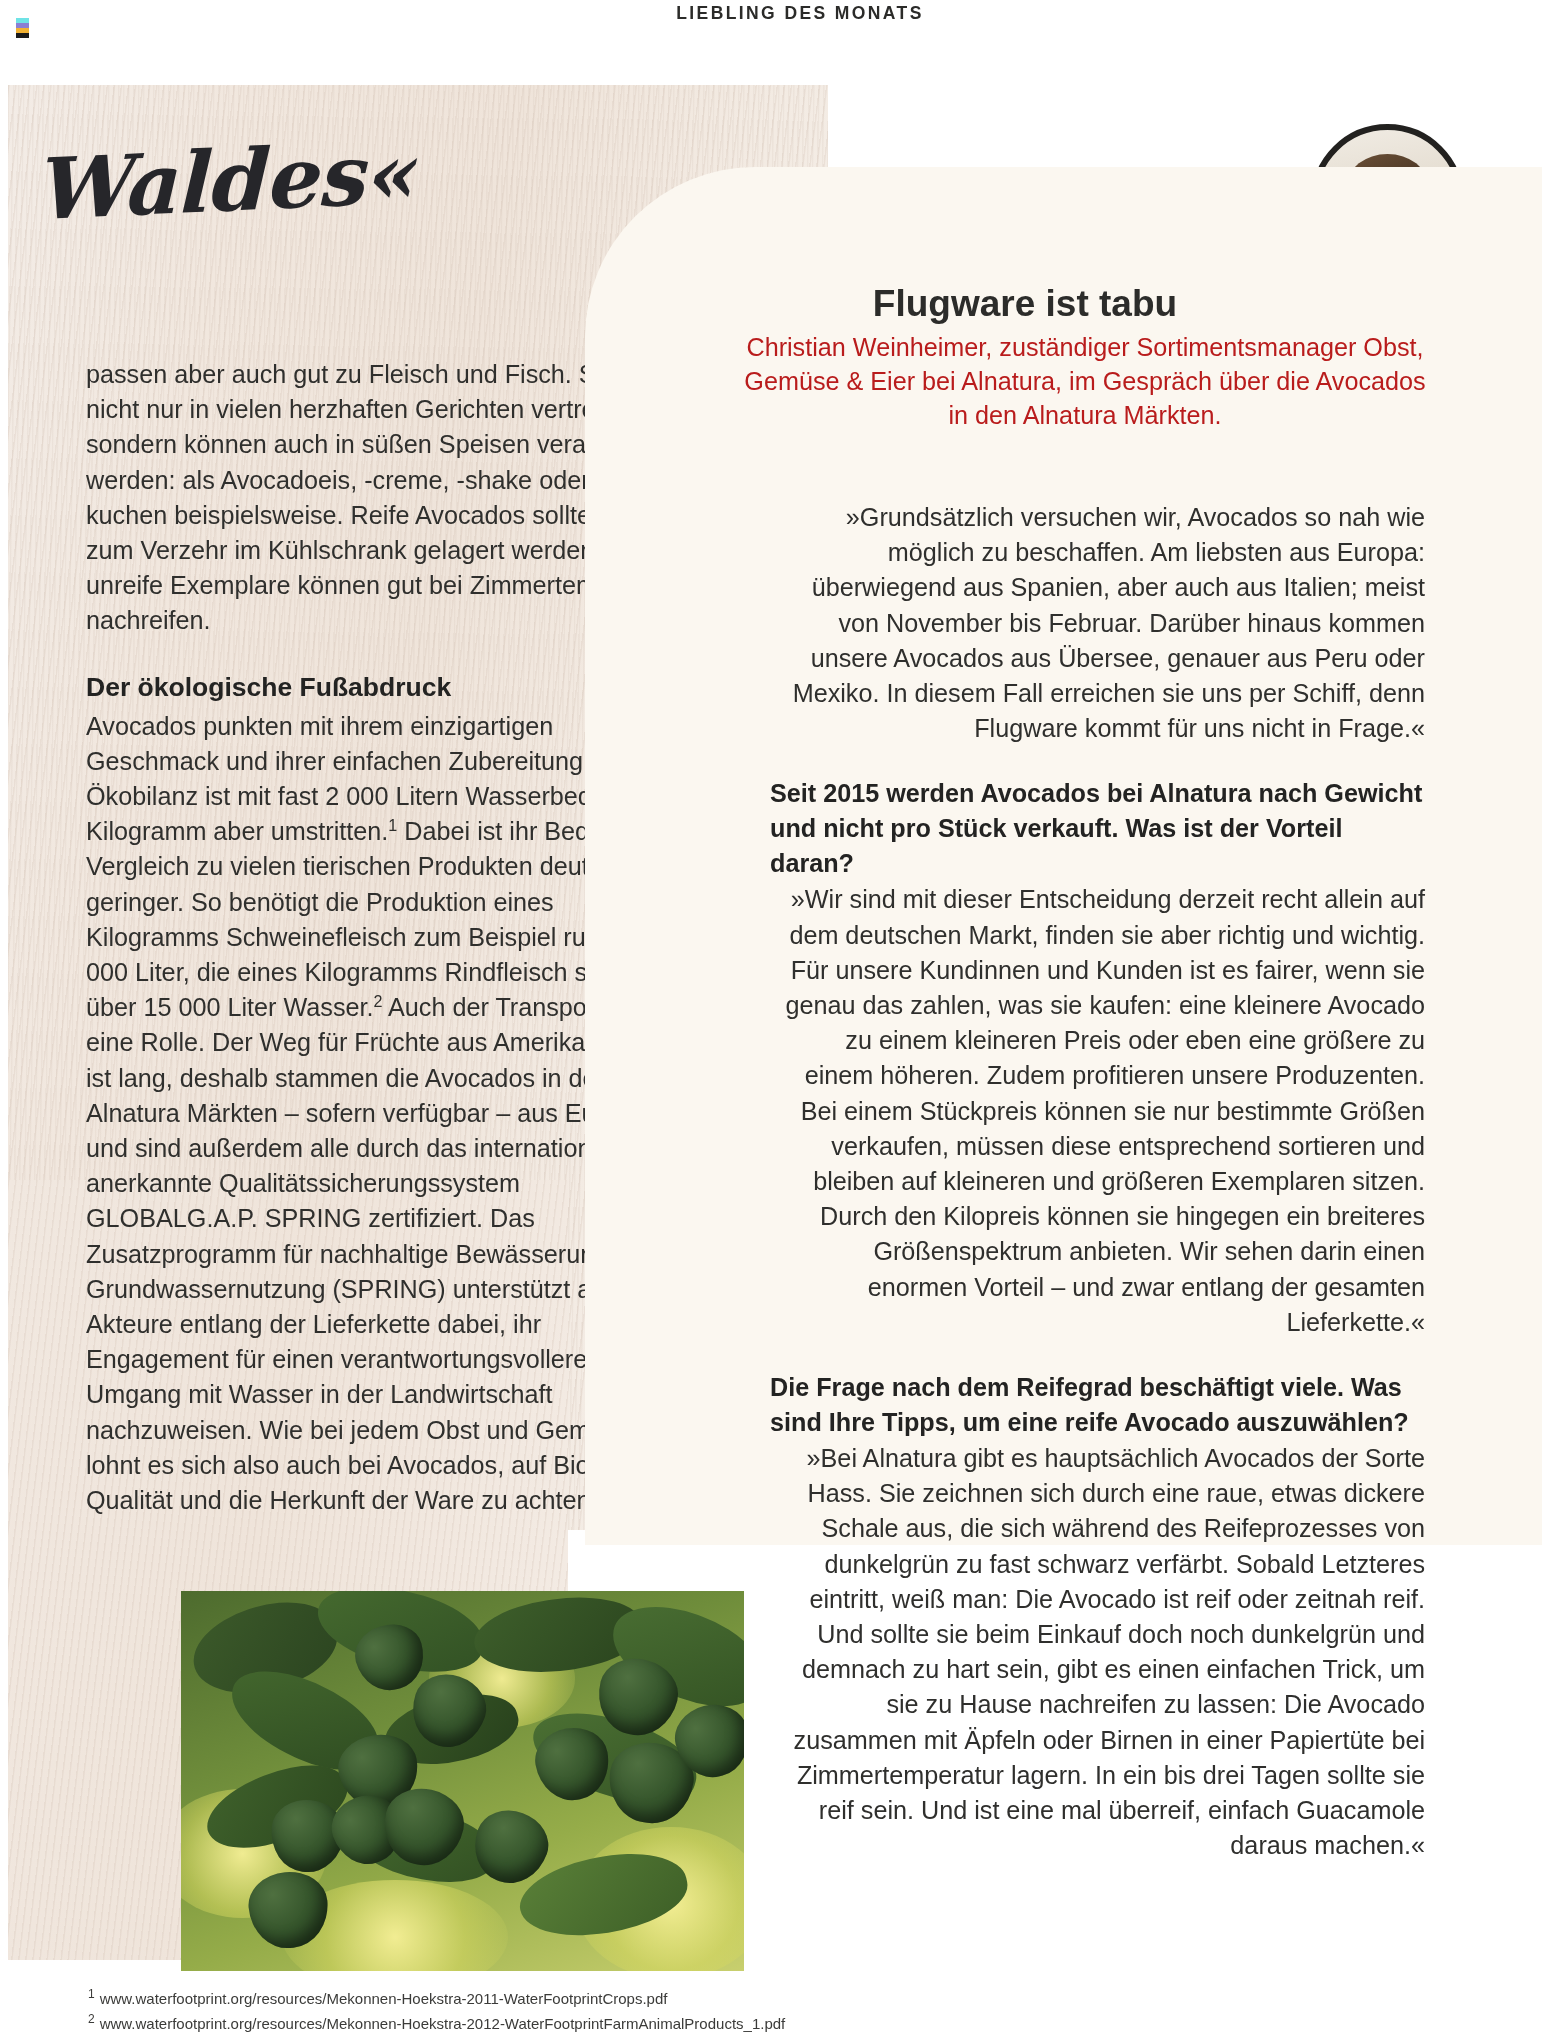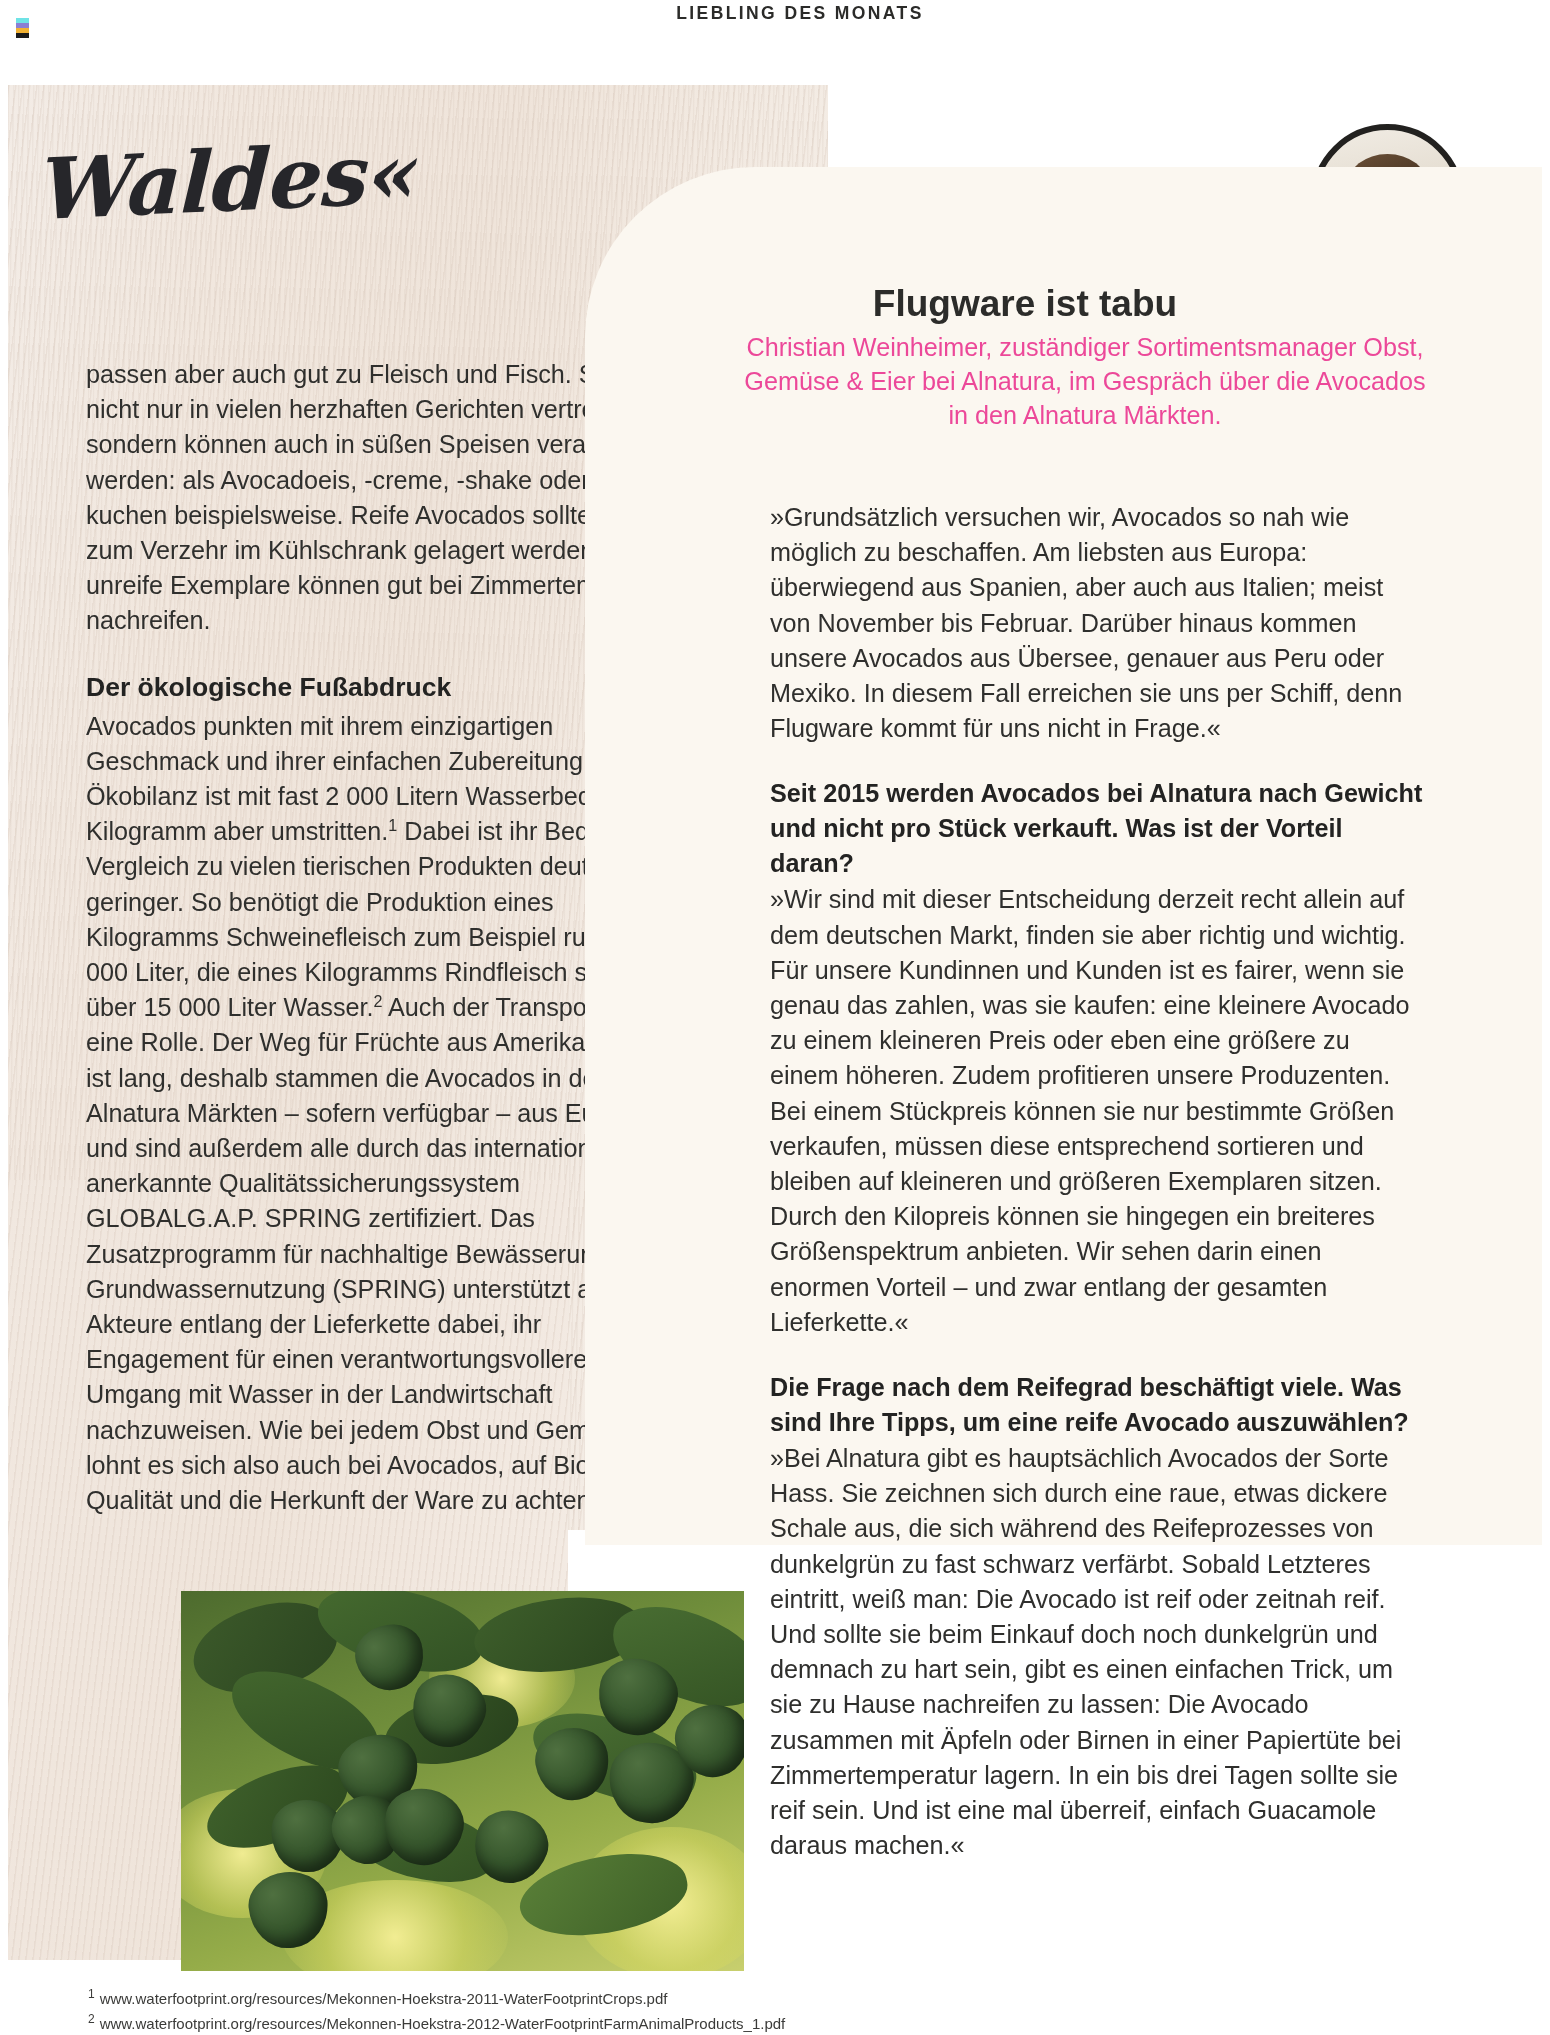--- a/index.html
+++ b/index.html
@@ -188,7 +188,7 @@
     text-align: center;
     font-size: 25.2px;
     line-height: 34px;
-    color: #ec4899;
+    color: #b91c1c;
   }
 
   #interview-body {

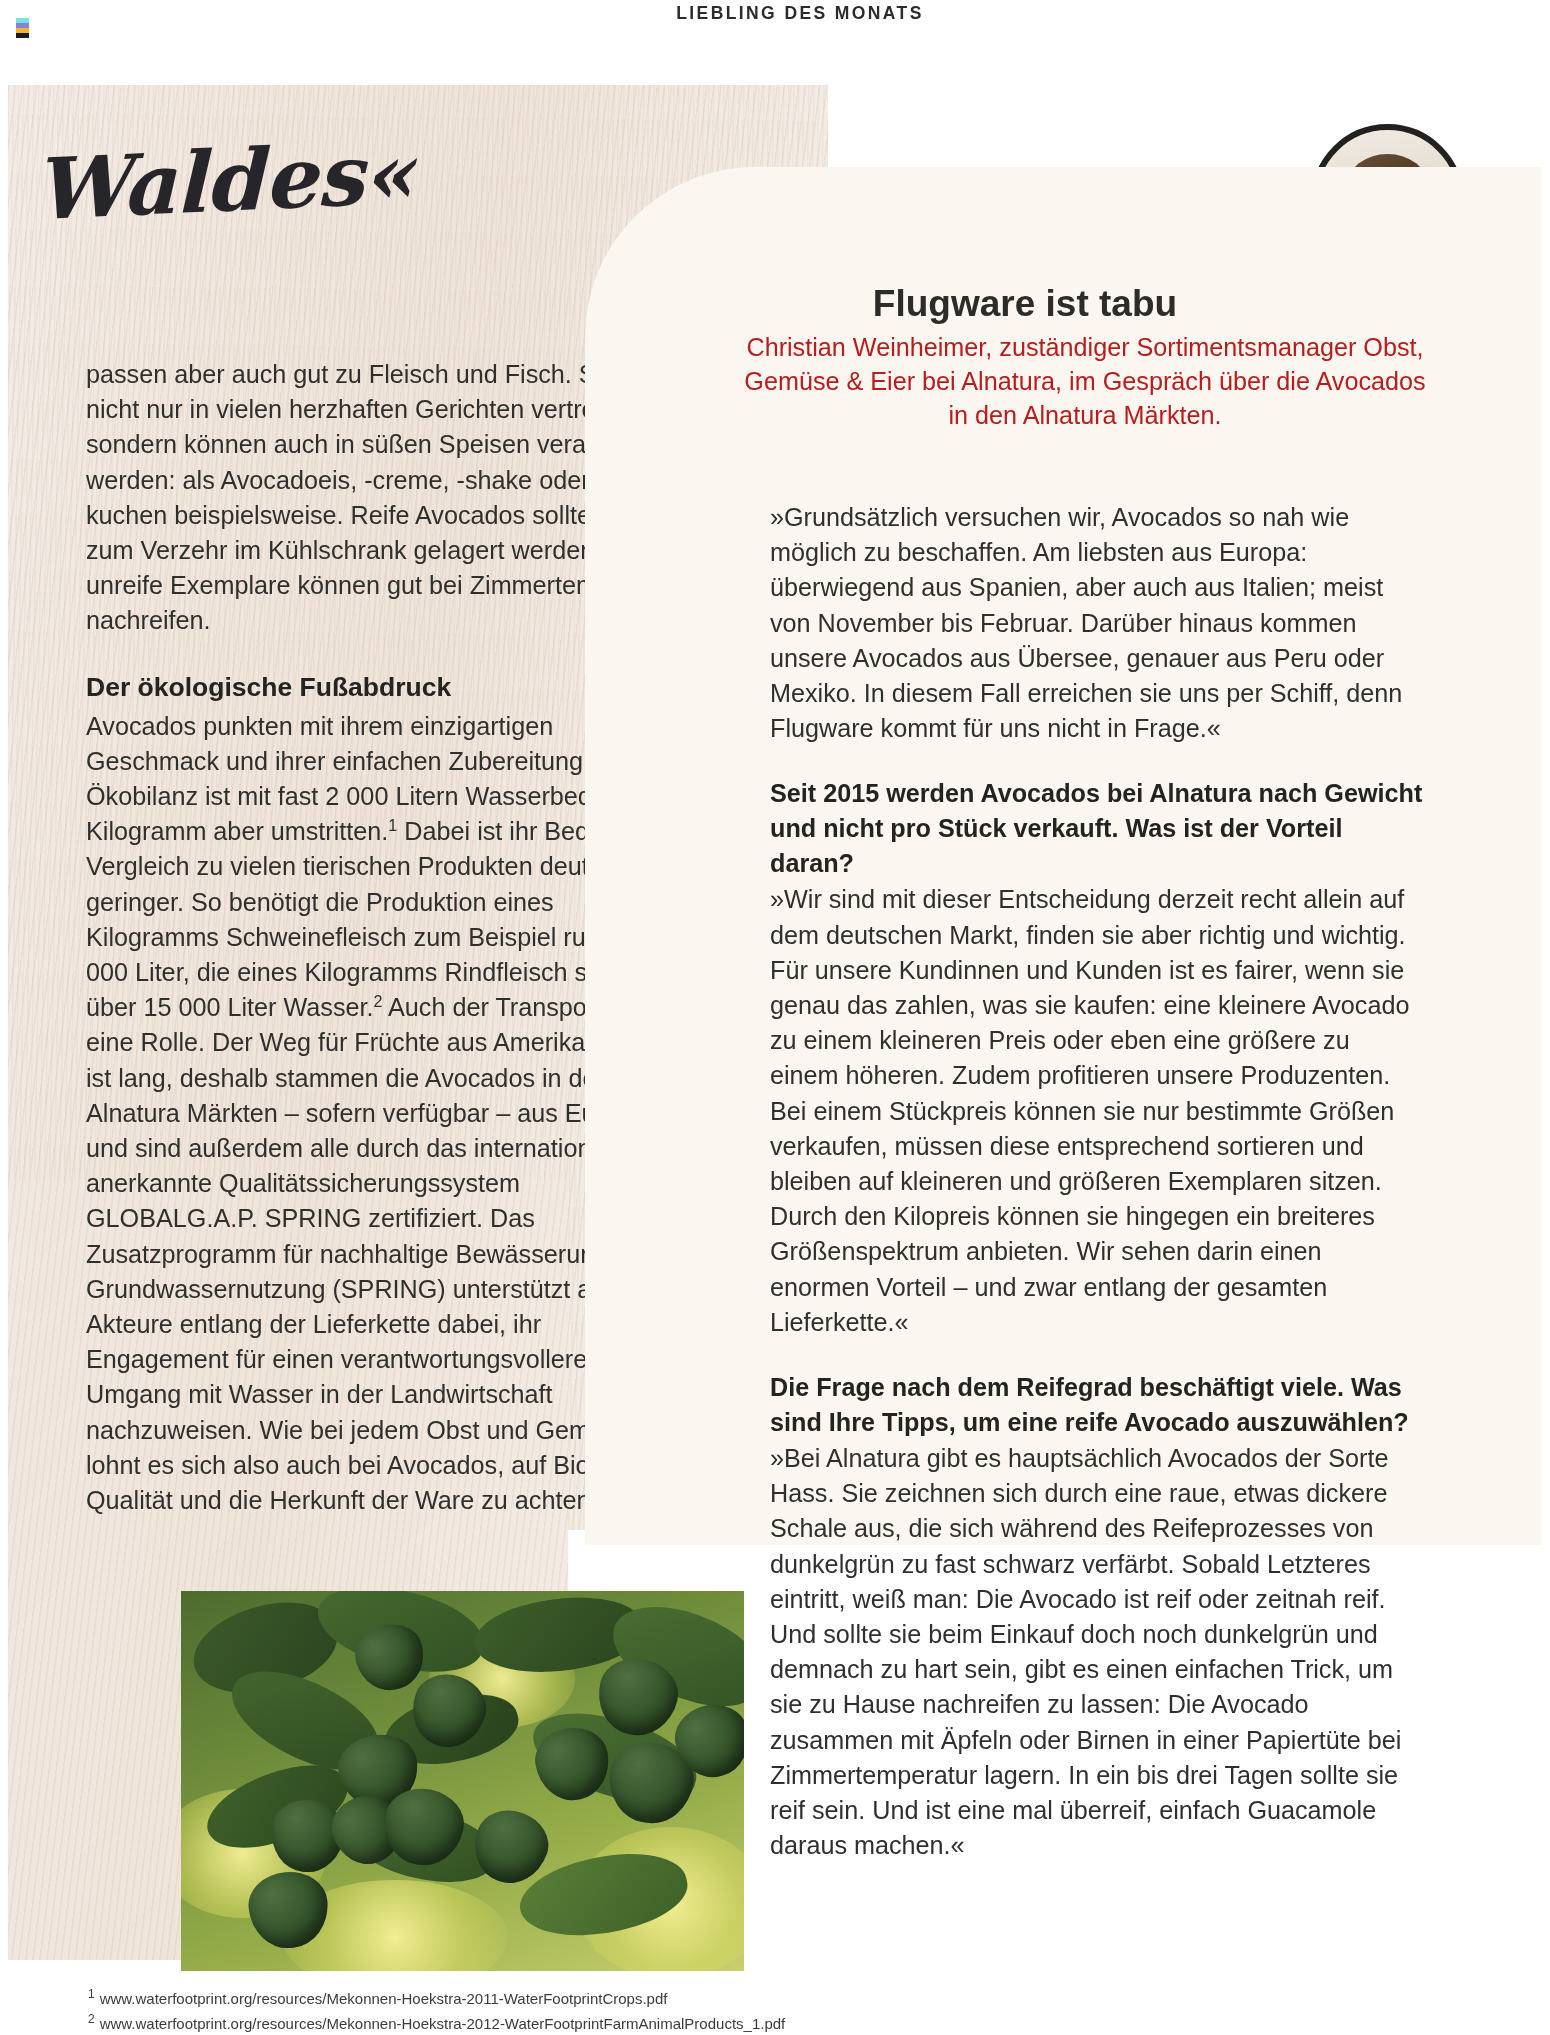--- a/index.html
+++ b/index.html
@@ -205,7 +205,7 @@
     margin: 0 0 1px 0;
     line-height: 35px;
   }
-  #interview-body .a { margin: 0; }
+  #interview-body .a { margin: 0; text-align: right; }
   #interview-body .qa-block { margin-bottom: 30px; }
   #interview-body .qa-block:last-child { margin-bottom: 16px; }
 

